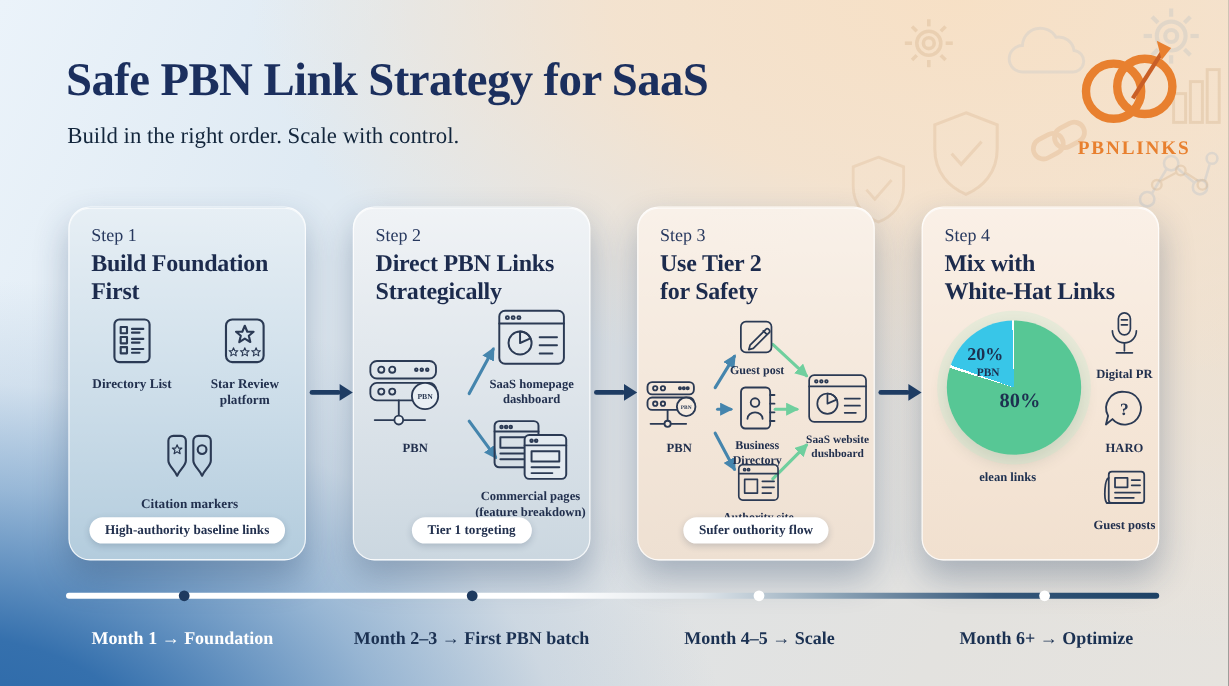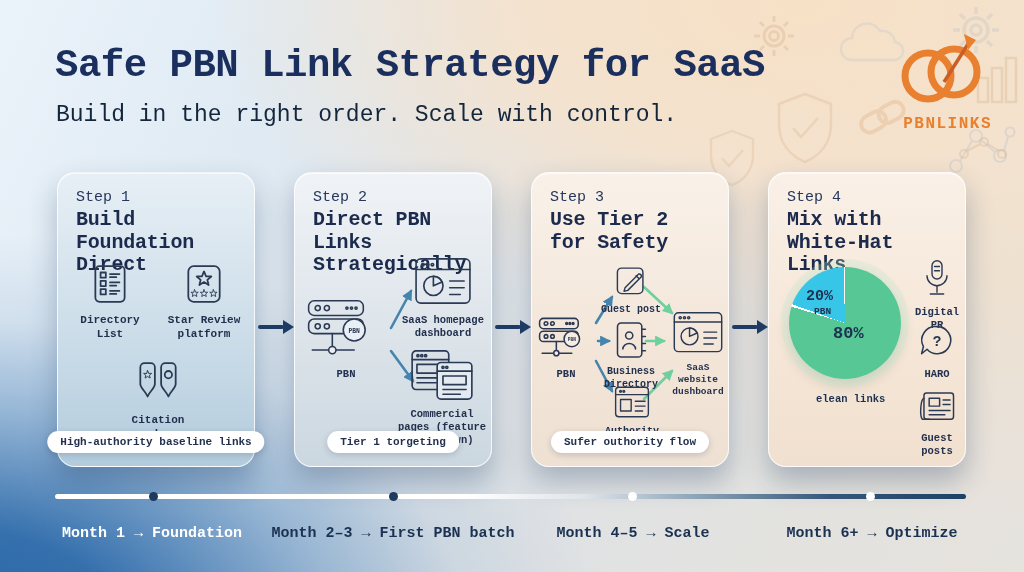--- a/index.html
+++ b/index.html
@@ -6,7 +6,7 @@
   *{box-sizing:border-box;}
   .canvas{
     position:relative;width:1024px;height:572px;overflow:hidden;
-    font-family:Liberation Mono, monospace;
+    font-family:Liberation Serif, serif;
     background:
       radial-gradient(1000px 620px at -5% 112%, #2765a6 0%, #3570ad 18%, rgba(90,140,190,.55) 38%, rgba(150,180,210,.25) 52%, rgba(150,180,210,0) 66%),
       radial-gradient(820px 460px at 78% 0%, rgba(248,224,196,.95) 0%, rgba(247,226,202,.85) 35%, rgba(247,226,202,0) 72%),

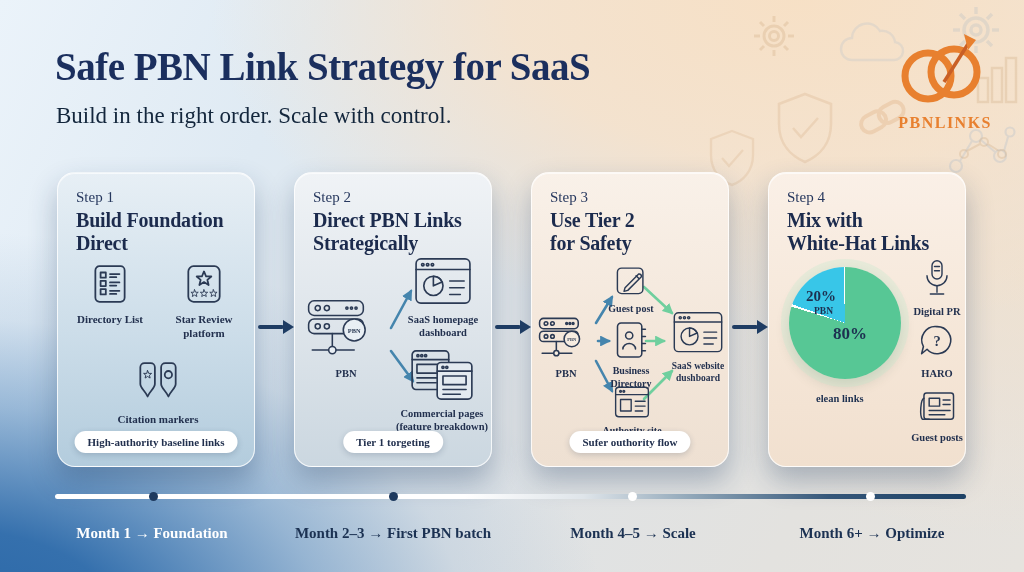--- a/index.html
+++ b/index.html
@@ -16,7 +16,7 @@
   
   .hdr{position:absolute;left:55px;top:44px;width:760px;}
   .hdr h1{margin:0;font-size:39px;font-weight:800;letter-spacing:-.5px;color:#1b2f5e;}
-  .hdr p{margin:14px 0 0 1px;font-size:23px;font-weight:500;color:#13263c;}
+  .hdr p{margin:14px 0 0 1px;font-size:19px;font-weight:500;color:#13263c;}
   
   .logo{position:absolute;left:880px;top:32px;width:112px;text-align:right;}
   .logo .brand{margin-top:2px;font-size:16px;font-weight:800;letter-spacing:1.5px;color:#e8802f;}

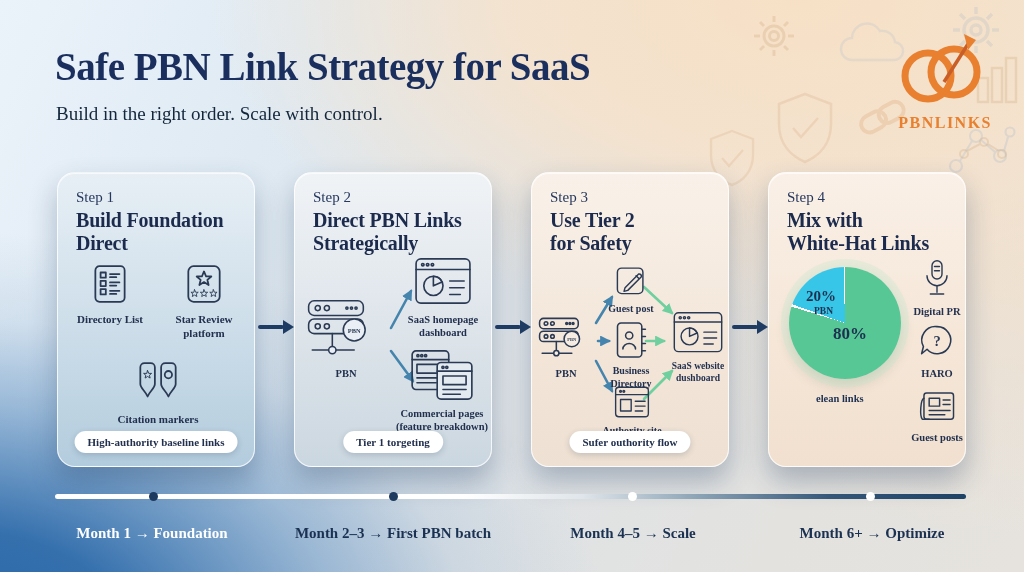--- a/index.html
+++ b/index.html
@@ -200,7 +200,7 @@
     <div class="step">Step 1</div>
     <div class="card-title">
       <span>Build Foundation</span>
-      <span>Direct</span>
+      <span>First</span>
     </div>
     <div class="node c1-a">
       <svg width="46" height="46" viewBox="0 0 44 44" class="ic">

